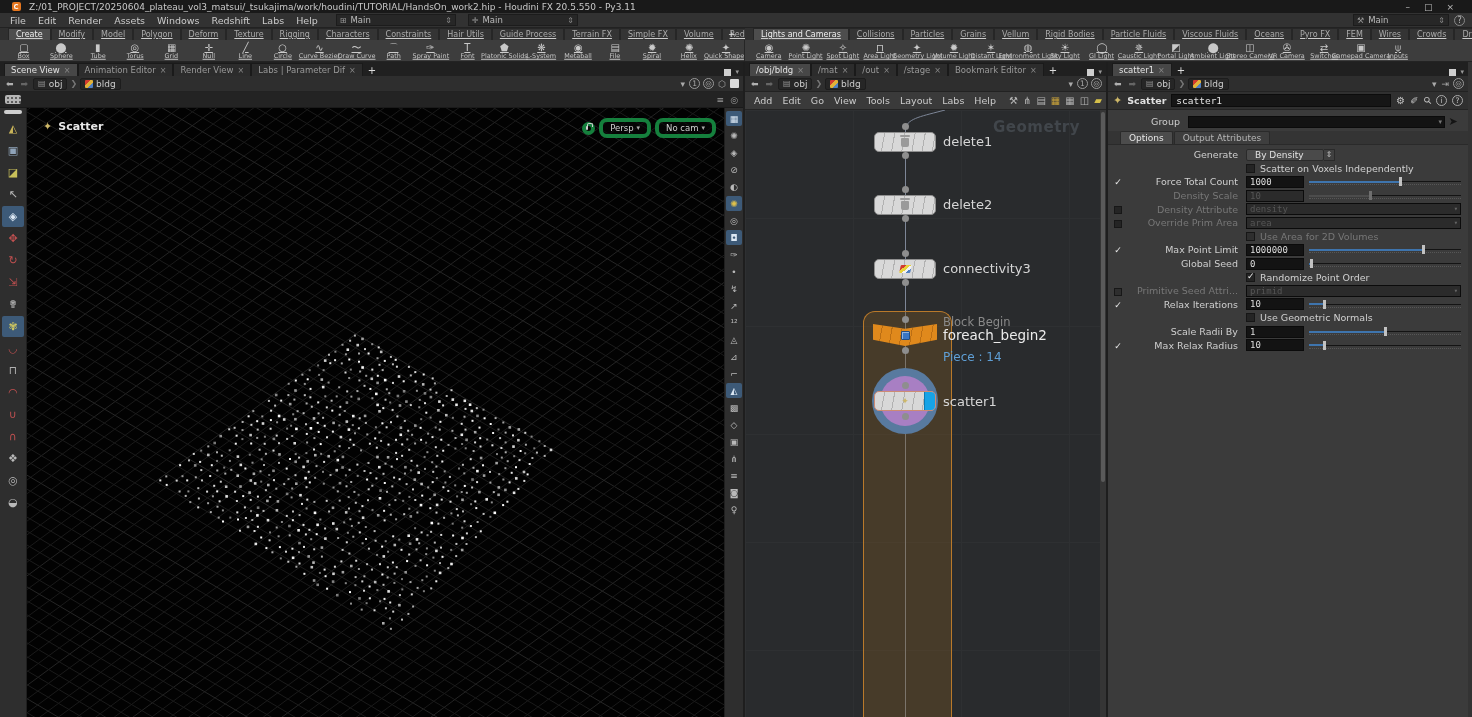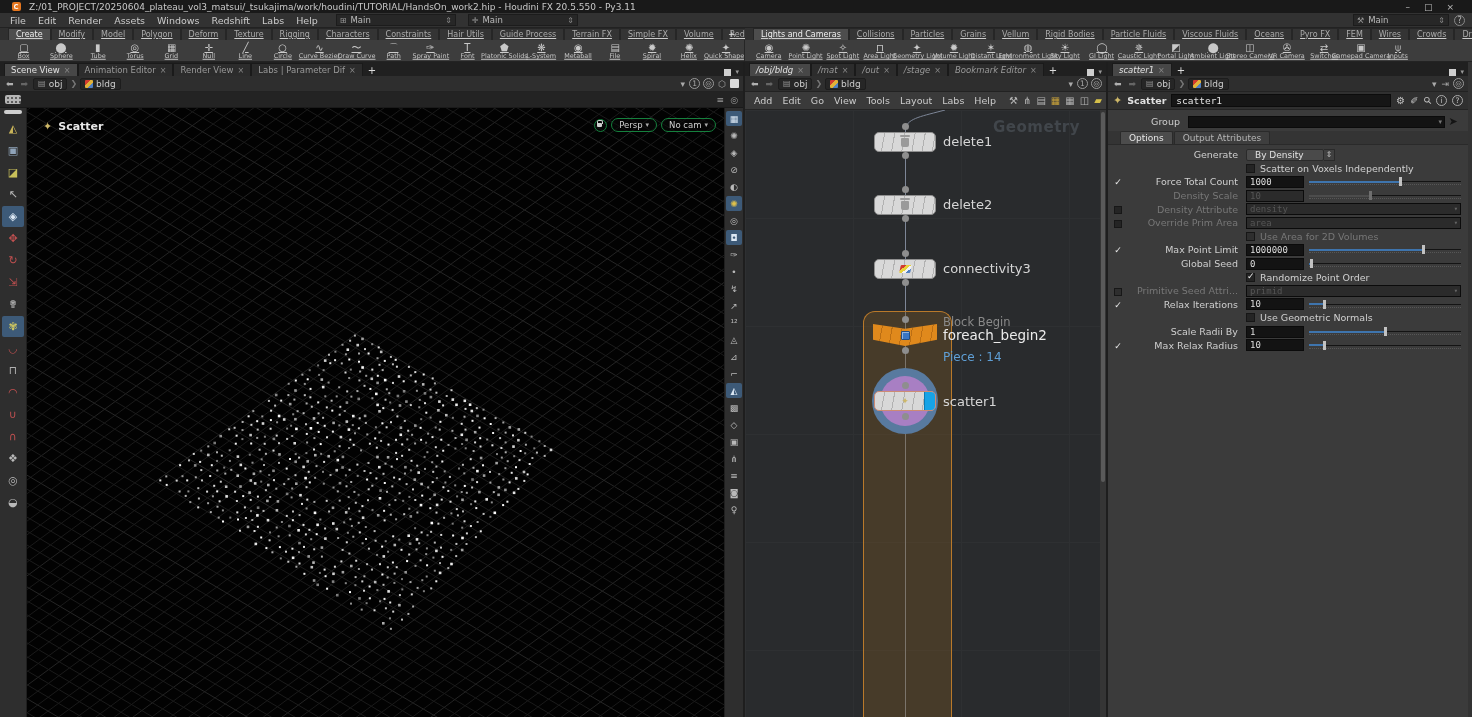--- a/index.html
+++ b/index.html
@@ -47,7 +47,7 @@
   .pane-tabs{height:14px;background:#202020;display:flex;align-items:flex-end;font-size:8.5px;color:#999;padding-left:4px;}
   .ptab{display:flex;align-items:center;gap:4px;background:#2c2c2c;border:1px solid #1a1a1a;border-bottom:none;padding:1px 6px;white-space:nowrap;}
   .ptab.active{background:#474747;color:#e2e2e2;}
-  .ptab.it{font-style:italic;}
+  .ptab.it{}
   .ptab::after{content:"×";color:#888;font-size:8px;}
   .ptab-plus{color:#ddd;font-size:10px;padding:0 5px;}
   .ptab-end{margin-left:auto;display:flex;gap:4px;align-items:center;padding-right:4px;color:#999;font-size:7px;}

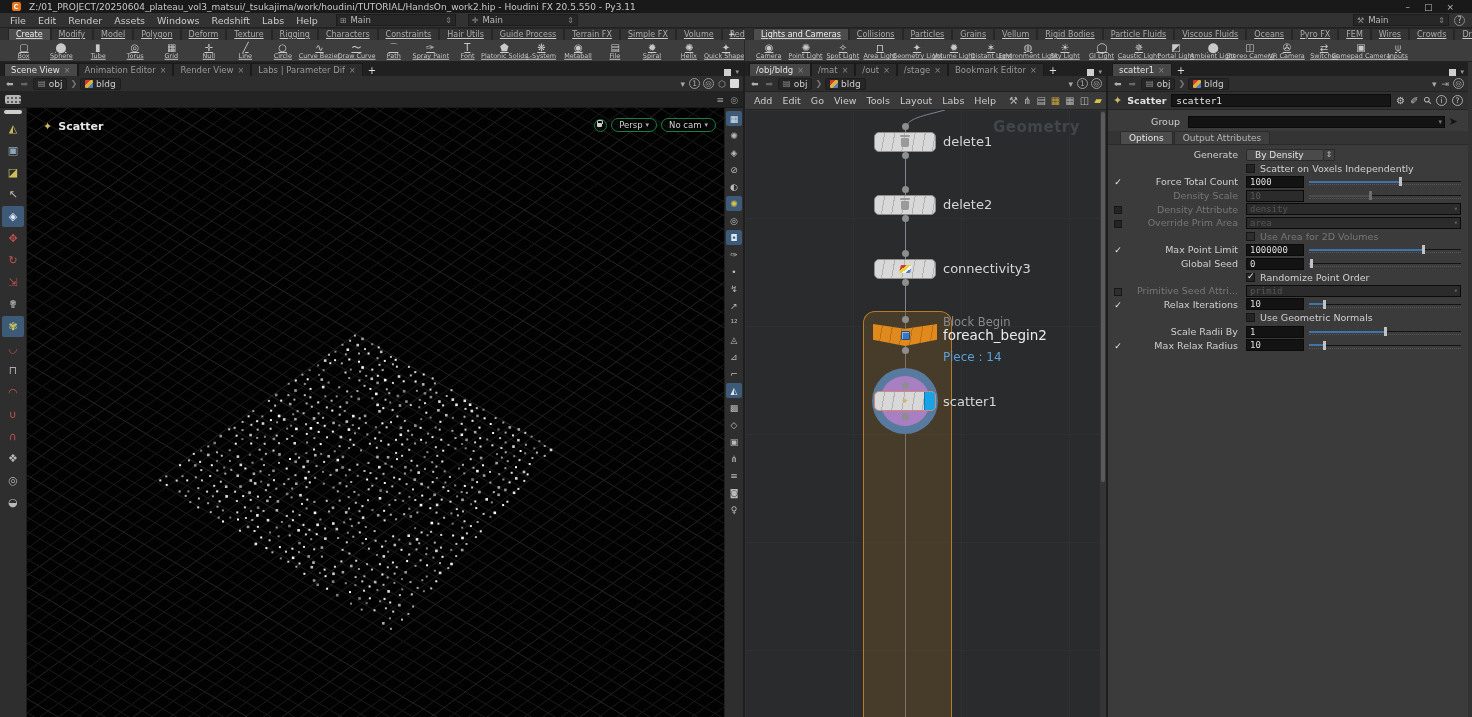--- a/index.html
+++ b/index.html
@@ -80,7 +80,7 @@
   .vp-label{position:absolute;left:16px;top:12px;display:flex;align-items:center;gap:6px;font-size:11px;font-weight:bold;color:#e8e8e8;text-shadow:0 1px 2px #000;}
   .scatter-glyph{color:#cdb768;font-size:11px;}
   .vp-pills{position:absolute;right:8px;top:10px;display:flex;gap:4px;align-items:center;}
-  .pill{border:1px solid #15803d;border-radius:8px;background:rgba(10,10,10,.55);color:#cfcfcf;font-size:8.5px;padding:1px 7px;display:flex;align-items:center;gap:3px;}
+  .pill{border:4px solid #15803d;border-radius:8px;background:rgba(10,10,10,.55);color:#cfcfcf;font-size:8.5px;padding:1px 7px;display:flex;align-items:center;gap:3px;}
   .pill::after{content:"▾";font-size:7px;color:#aaa;}
   .pill.lock{border-radius:50%;width:13px;height:13px;padding:0;justify-content:center;}
   .pill.lock::after{content:"";}

